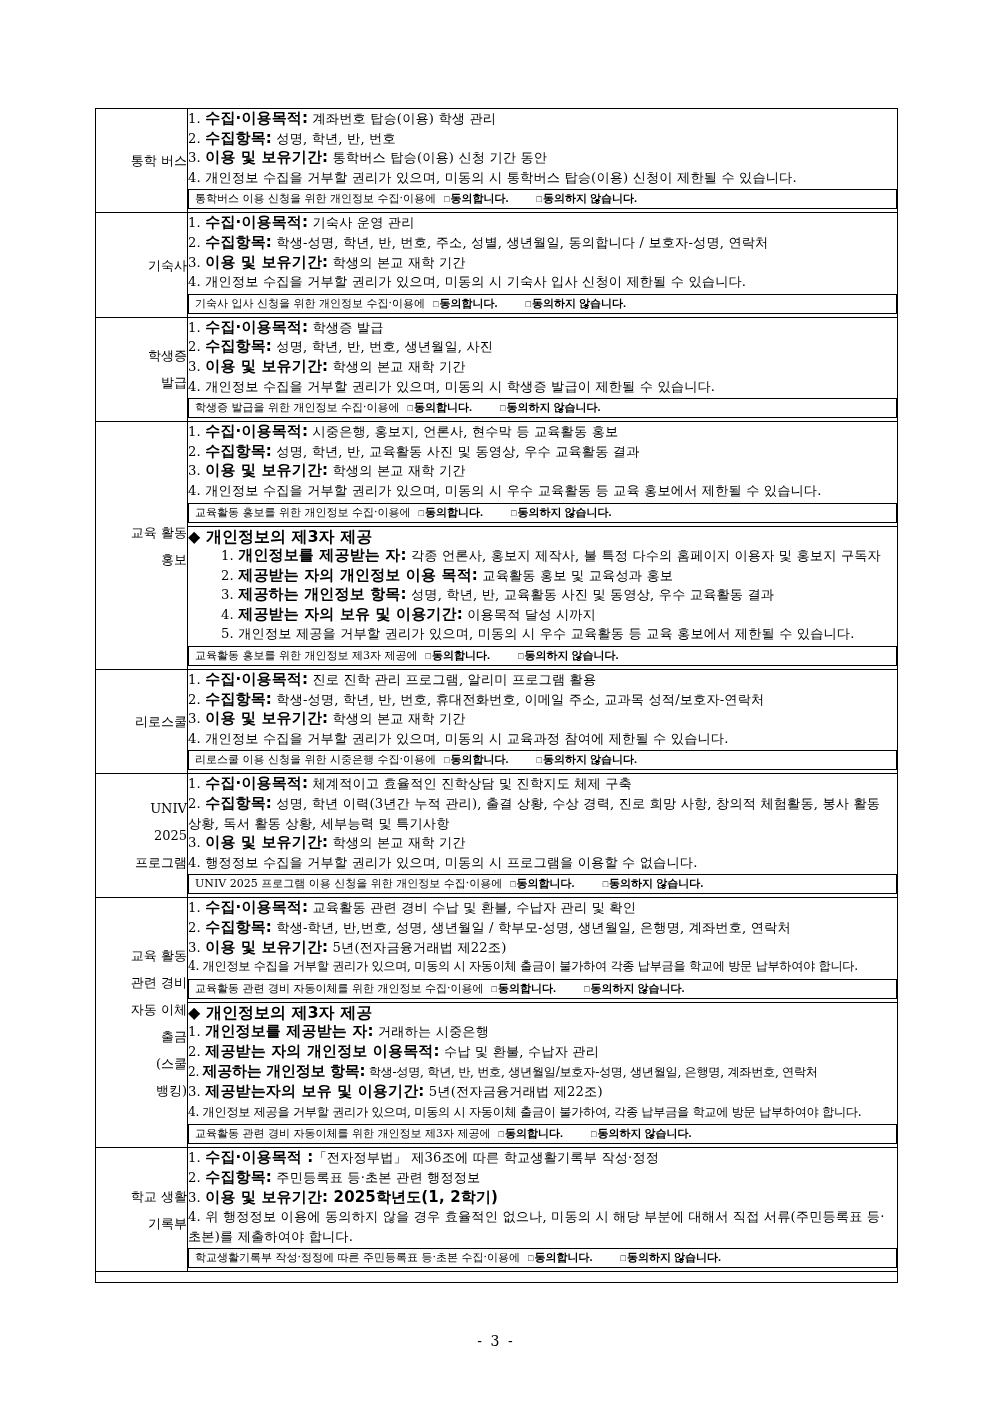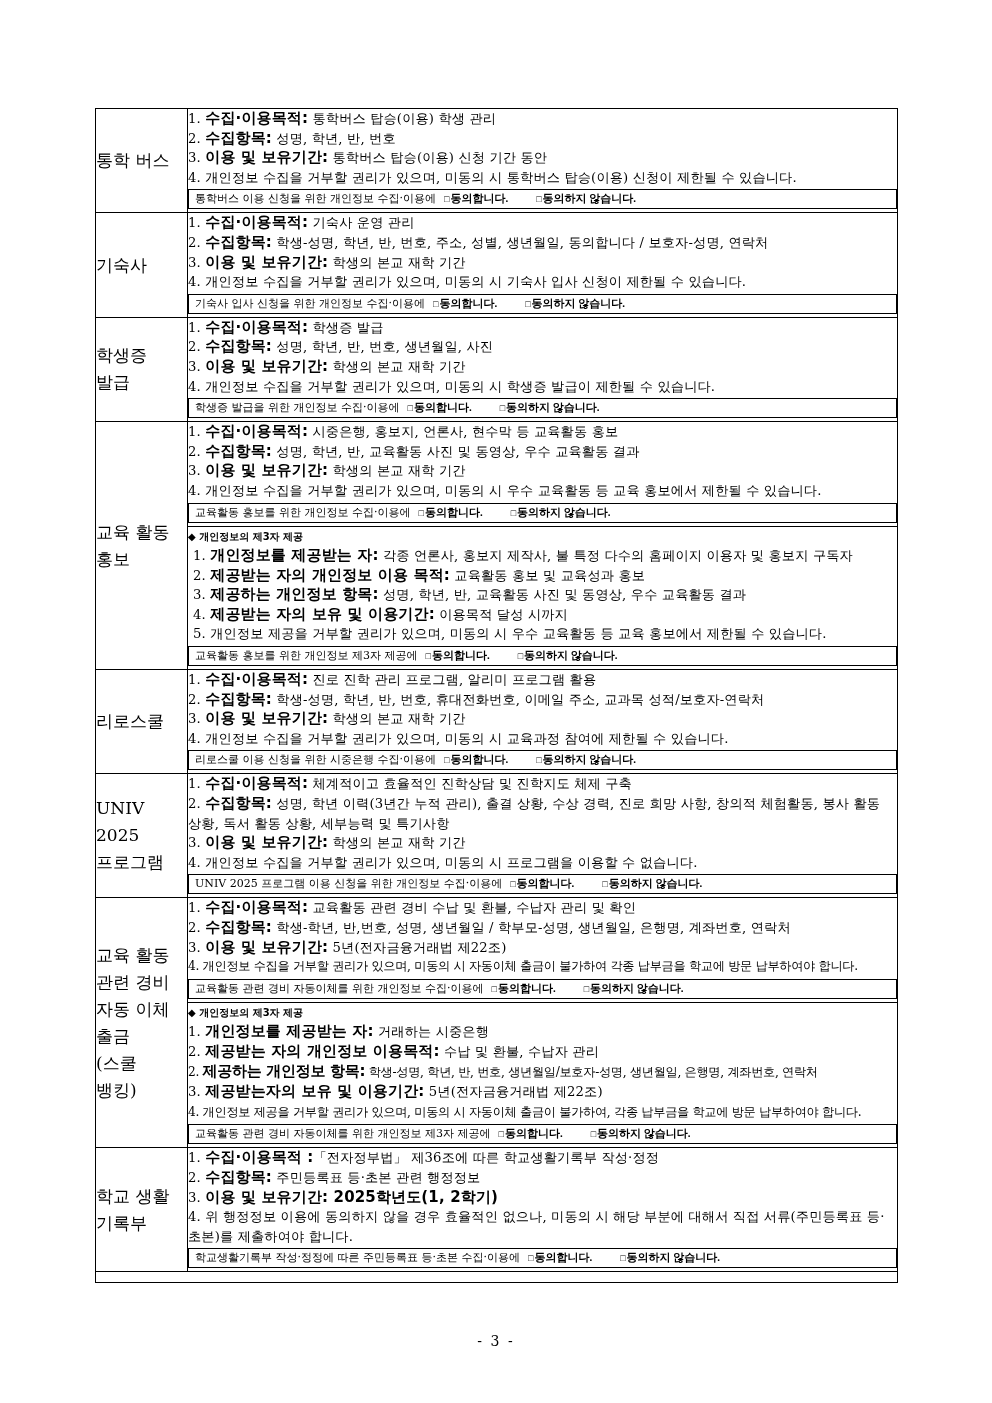--- a/index.html
+++ b/index.html
@@ -51,7 +51,7 @@
       <tr class="section">
         <td class="label">통학 버스</td>
         <td class="content">
-          <div class="line"><span>1.</span> <b>수집·이용목적:</b><span> 통학버스 탑승(이용) 학생 관리</span></div>
+          <div class="line"><span>1.</span> <b>수집·이용목적:</b><span> 계좌번호 탑승(이용) 학생 관리</span></div>
           <div class="line"><span>2.</span> <b>수집항목:</b><span> 성명, 학년, 반, 번호</span></div>
           <div class="line"><span>3.</span> <b>이용 및 보유기간:</b><span> 통학버스 탑승(이용) 신청 기간 동안</span></div>
           <div class="line"><span>4.</span> <span> 개인정보 수집을 거부할 권리가 있으며, 미동의 시 통학버스 탑승(이용) 신청이 제한될 수 있습니다.</span></div>

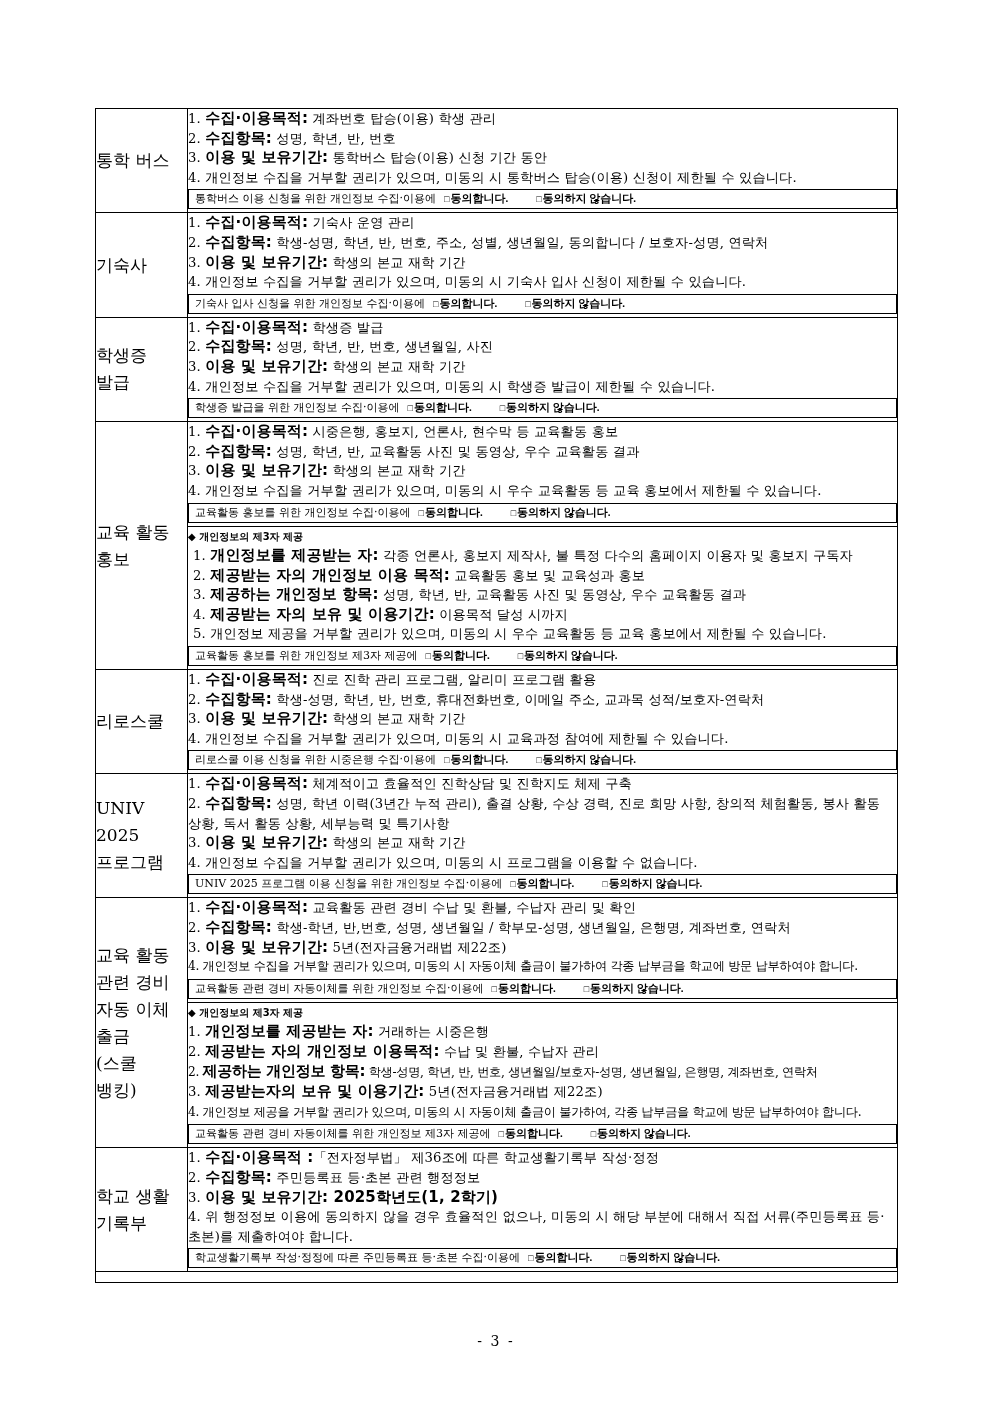--- a/index.html
+++ b/index.html
@@ -14,7 +14,7 @@
   }
   table.consent td { vertical-align: middle; padding: 0; }
   td.label {
-    width: 90px; text-align: left; font-size: 17px; line-height: 27px;
+    width: 90px; text-align: right; font-size: 13px; line-height: 27px;
     border-right: 1.5px solid #000;
   }
   tr.section > td { border-top: 1.5px solid #000; }

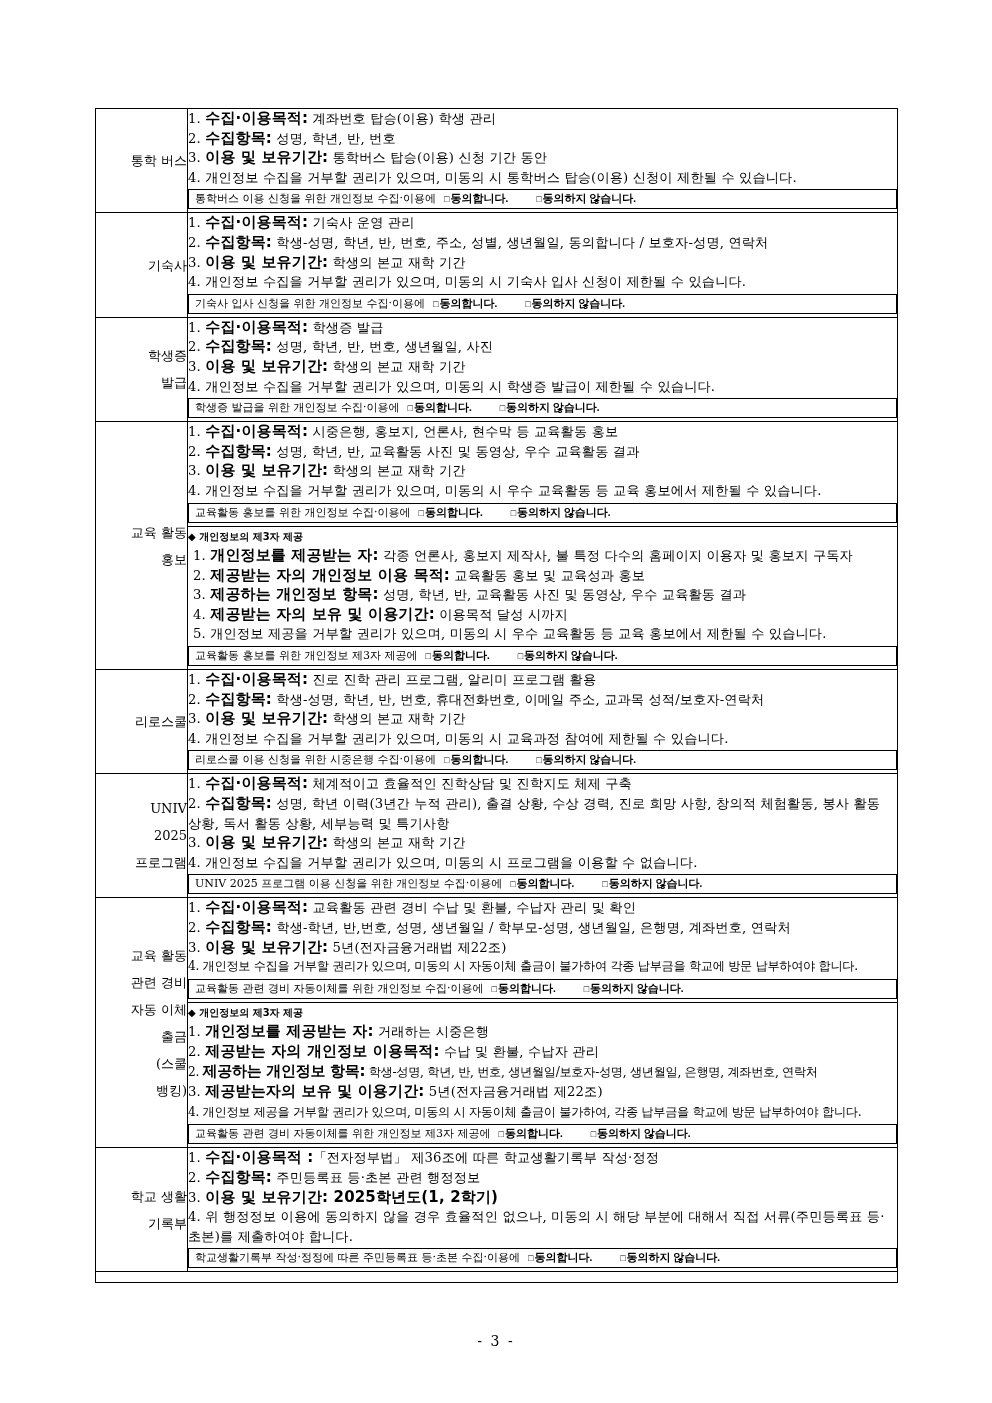--- a/index.html
+++ b/index.html
@@ -30,7 +30,7 @@
     border: 1.2px solid #000; margin: 2px 0 3px 0; padding: 1px 6px;
     font-size: 11px; line-height: 15px; white-space: nowrap;
   }
-  .box .opt { font-family: Liberation Serif, serif; font-weight: bold; font-size: 11px; margin-left: 8px; }
+  .box .opt { font-family: Liberation Sans, sans-serif; font-weight: bold; font-size: 11px; margin-left: 8px; }
   .box .opt + .opt { margin-left: 28px; }
   .checkbox-glyph { font-weight: normal; font-size: 9px; margin-right: 1px; }
   .bottom-space td { height: 10px; border-top: 1.5px solid #000; }

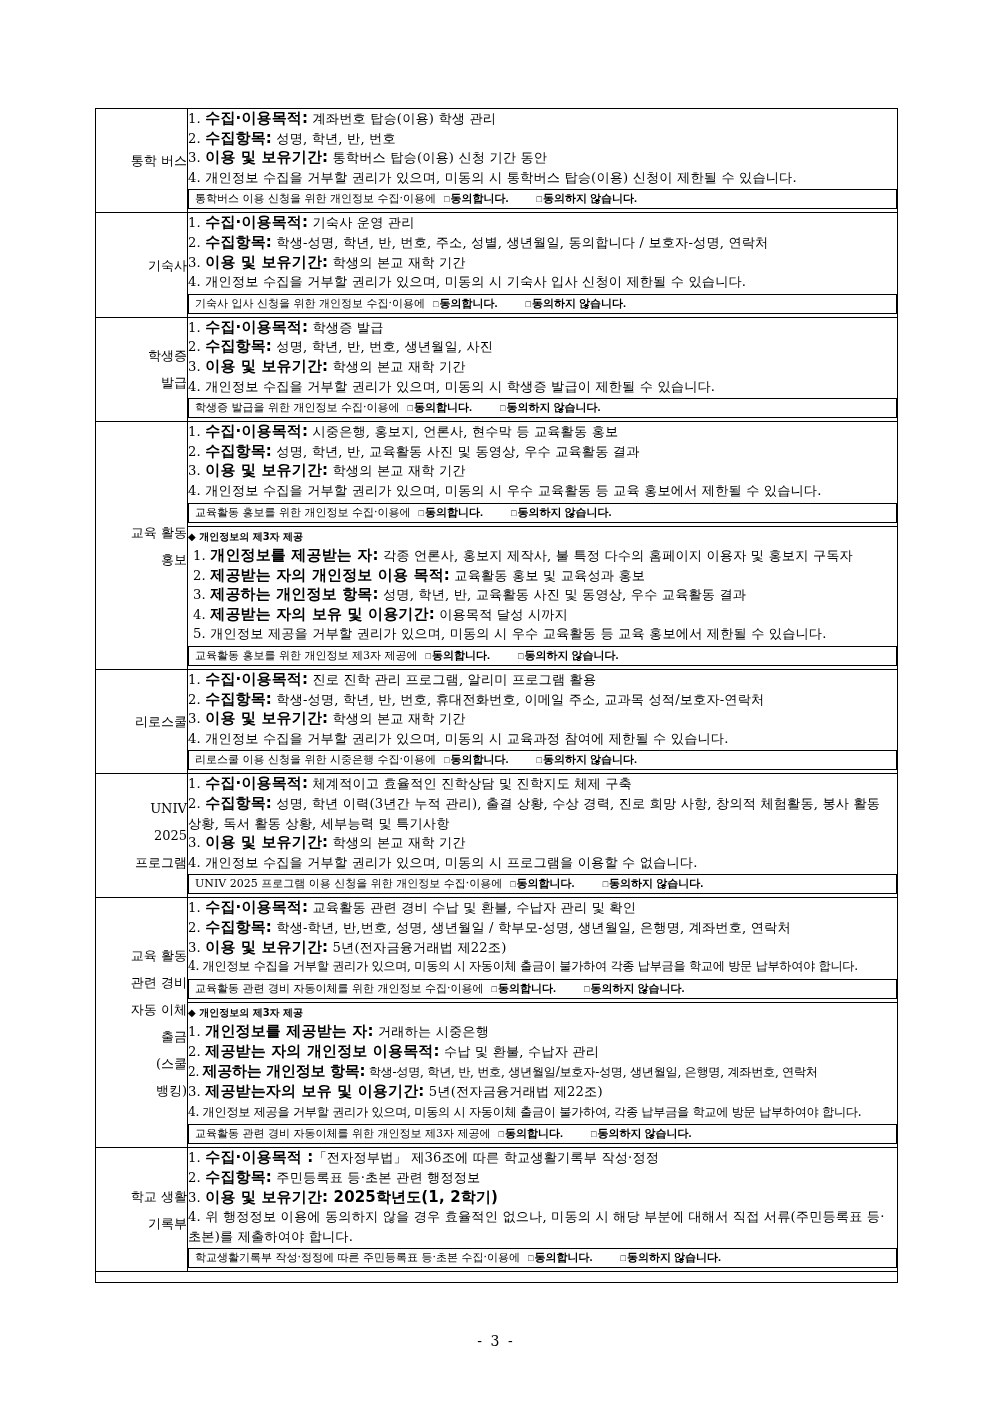--- a/index.html
+++ b/index.html
@@ -25,7 +25,7 @@
   .line.indent { padding-left: 5px; }
   .line.small { font-size: 12.2px; letter-spacing: -0.3px; }
   .line b { font-family: "DejaVu Sans", "Liberation Sans", sans-serif; font-weight: bold; font-size: 15px; }
-  .heading { font-family: "DejaVu Sans", "Liberation Sans", sans-serif; font-weight: bold; font-size: 10px; line-height: 19.6px; }
+  .heading { font-family: "DejaVu Sans", "Liberation Sans", sans-serif; font-weight: bold; font-size: 16px; line-height: 19.6px; }
   .box {
     border: 1.2px solid #000; margin: 2px 0 3px 0; padding: 1px 6px;
     font-size: 11px; line-height: 15px; white-space: nowrap;

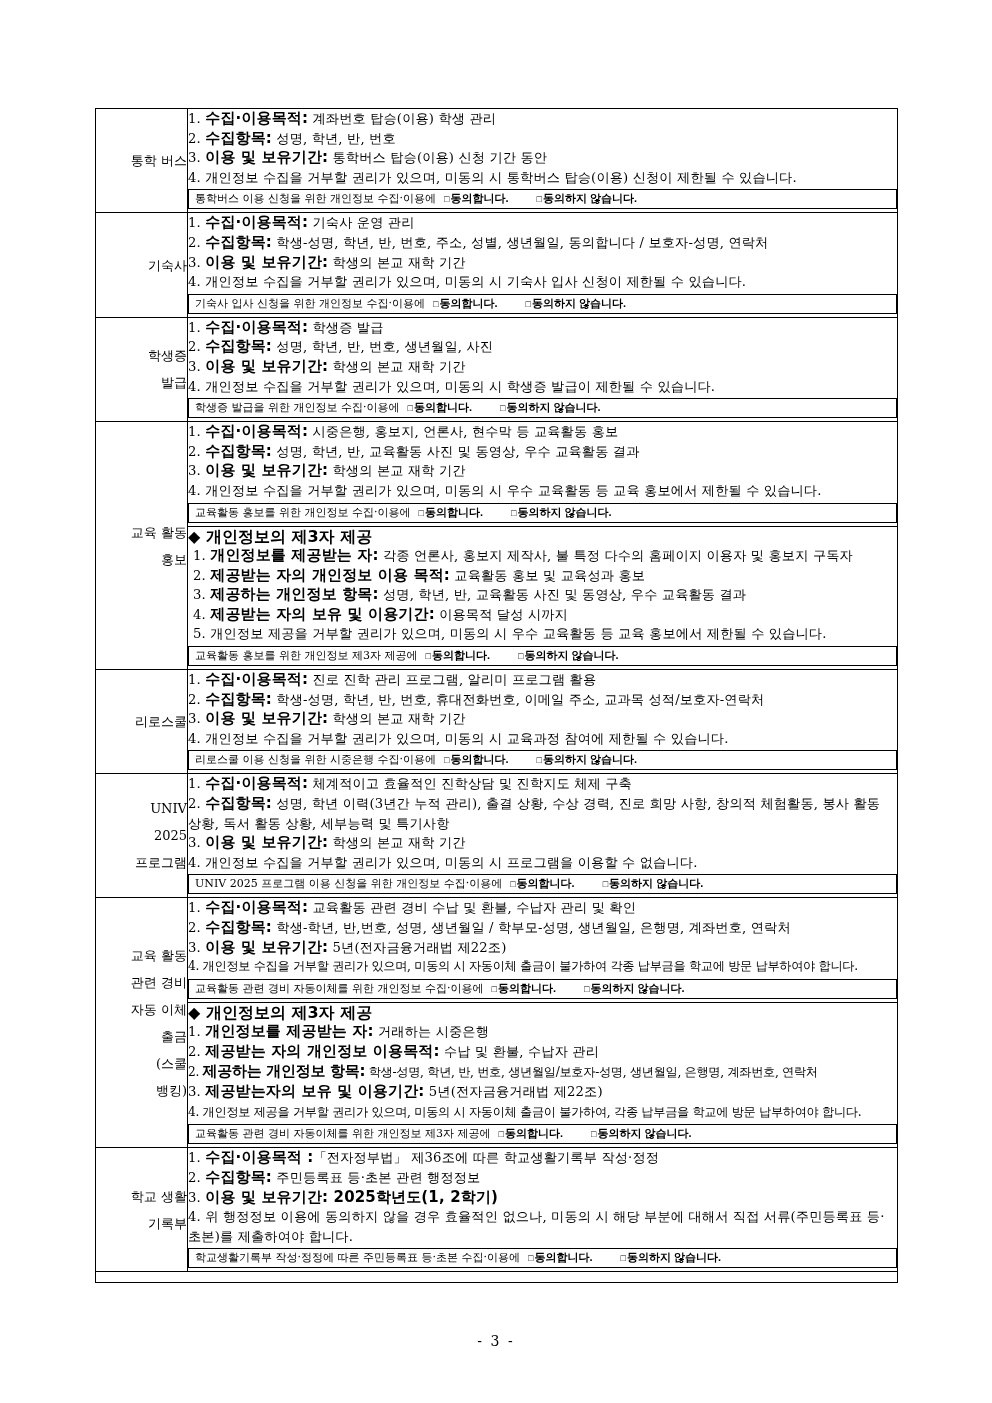--- a/index.html
+++ b/index.html
@@ -22,7 +22,7 @@
   td.content { padding: 1px 4px 3px 5px; }
   .line { font-size: 13.2px; line-height: 19.6px; white-space: nowrap; letter-spacing: 0.15px; }
   .line.wrap { white-space: normal; }
-  .line.indent { padding-left: 5px; }
+  .line.indent { padding-left: 5px; margin-left: 28px; }
   .line.small { font-size: 12.2px; letter-spacing: -0.3px; }
   .line b { font-family: "DejaVu Sans", "Liberation Sans", sans-serif; font-weight: bold; font-size: 15px; }
   .heading { font-family: "DejaVu Sans", "Liberation Sans", sans-serif; font-weight: bold; font-size: 16px; line-height: 19.6px; }

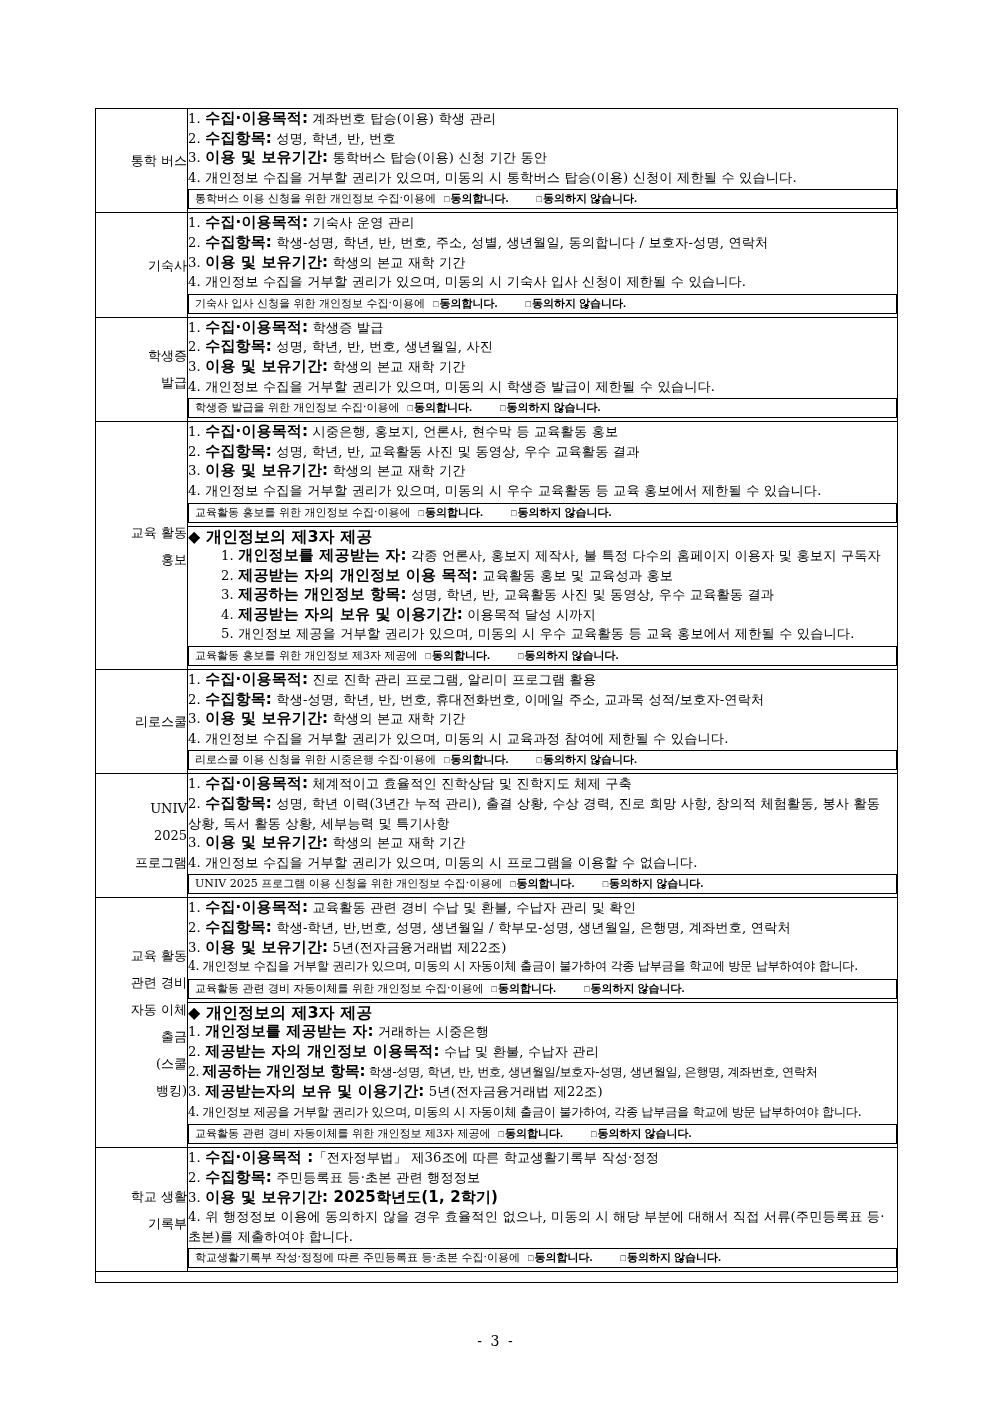--- a/index.html
+++ b/index.html
@@ -125,7 +125,7 @@
           <div class="line"><span>1.</span> <b>수집·이용목적:</b><span> 체계적이고 효율적인 진학상담 및 진학지도 체제 구축</span></div>
           <div class="line wrap"><span>2.</span> <b>수집항목:</b><span> 성명, 학년 이력(3년간 누적 관리), 출결 상황, 수상 경력, 진로 희망 사항, 창의적 체험활동, 봉사 활동 상황, 독서 활동 상황, 세부능력 및 특기사항</span></div>
           <div class="line"><span>3.</span> <b>이용 및 보유기간:</b><span> 학생의 본교 재학 기간</span></div>
-          <div class="line"><span>4.</span> <span> 개인정보 수집을 거부할 권리가 있으며, 미동의 시 프로그램을 이용할 수 없습니다.</span></div>
+          <div class="line"><span>4.</span> <span> 행정정보 수집을 거부할 권리가 있으며, 미동의 시 프로그램을 이용할 수 없습니다.</span></div>
           <div class="box"><span>UNIV 2025 프로그램 이용 신청을 위한 개인정보 수집·이용에</span><span class="opt"><span class="checkbox-glyph">□</span><span>동의합니다.</span></span><span class="opt"><span class="checkbox-glyph">□</span><span>동의하지 않습니다.</span></span></div>
         </td>
       </tr>

